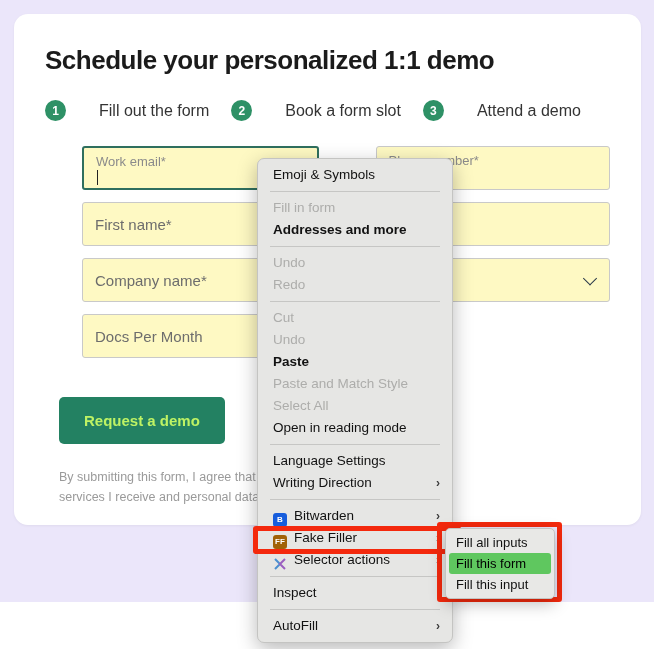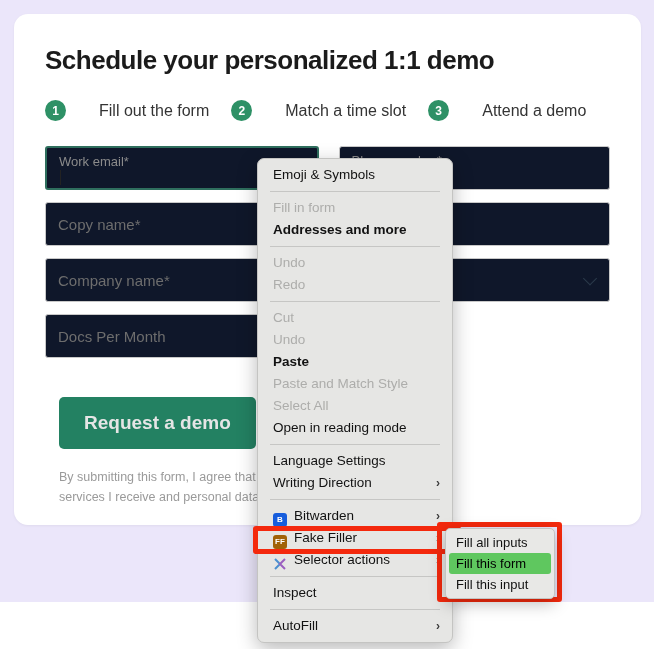--- a/index.html
+++ b/index.html
@@ -179,7 +179,7 @@
       </div>
       <div class="step">
         <div class="step-badge">2</div>
-        <div class="step-label">Match a time slot</div>
+        <div class="step-label">Book a form slot</div>
       </div>
       <div class="step">
         <div class="step-badge">3</div>

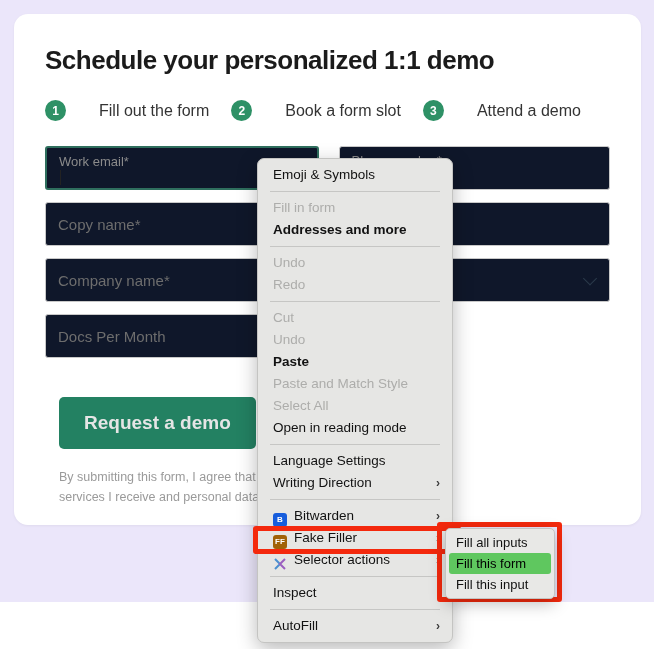--- a/index.html
+++ b/index.html
@@ -53,8 +53,8 @@
   .field {
     flex: 1; height: 44px;
     border: 1px solid #c9c9c9; border-radius: 3px;
-    background: #0f172a; position: relative;
-    display: flex; align-items: center;
+    background: #fef9c3; position: relative;
+    display: flex; align-items: center; margin-left: 37px;
   }
   .field.focused { border: 2px solid #2f6f5e; }
   .field .ph {

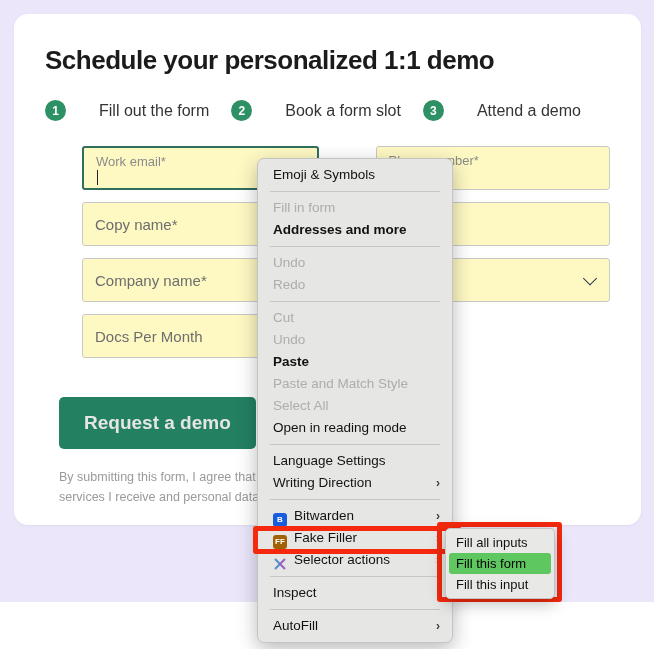--- a/index.html
+++ b/index.html
@@ -201,7 +201,7 @@
 
       <div class="row">
         <div class="field">
-          <span class="ph centered">Copy name*</span>
+          <span class="ph centered">First name*</span>
         </div>
         <div class="field">
           <span class="ph centered"></span>

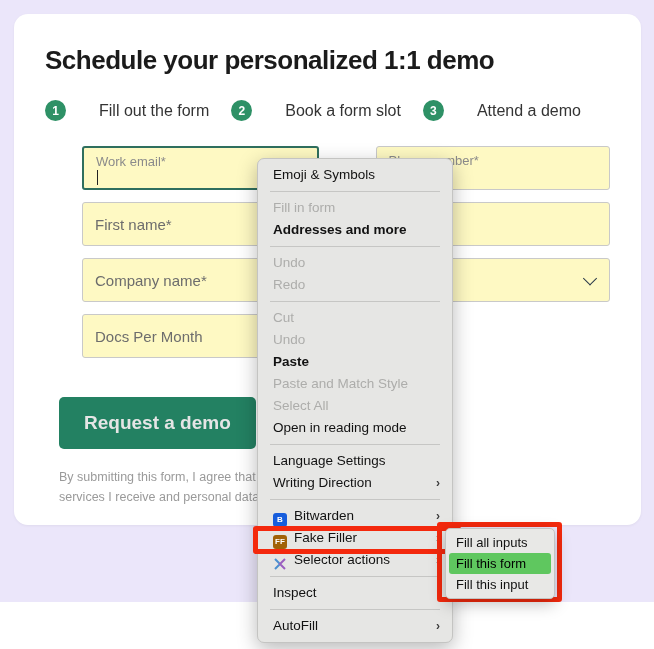--- a/index.html
+++ b/index.html
@@ -78,8 +78,8 @@
 
   .cta {
     position: absolute; left: 45px; top: 383px;
-    background: #238162; color: #e5e5e5;
-    font-size: 19px; font-weight: 700;
+    background: #238162; color: #bef264;
+    font-size: 15px; font-weight: 700;
     padding: 15px 25px; border: none; border-radius: 5px;
     cursor: pointer;
   }

